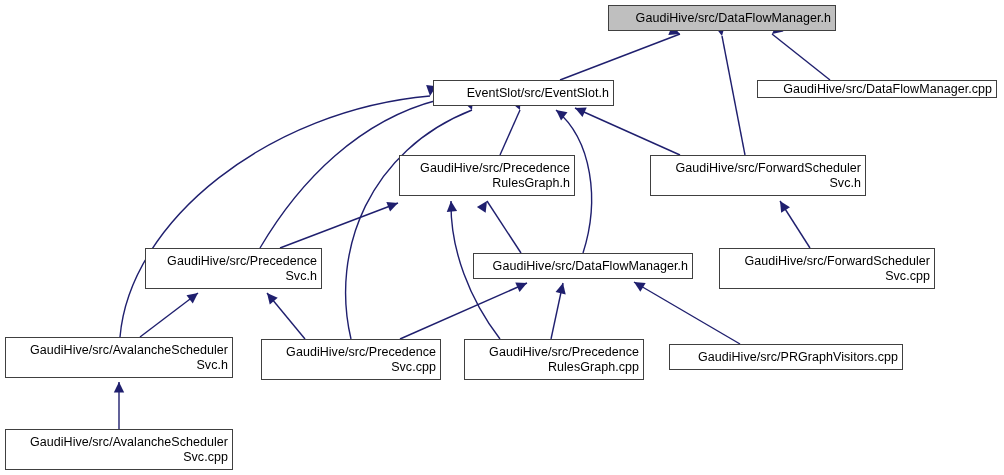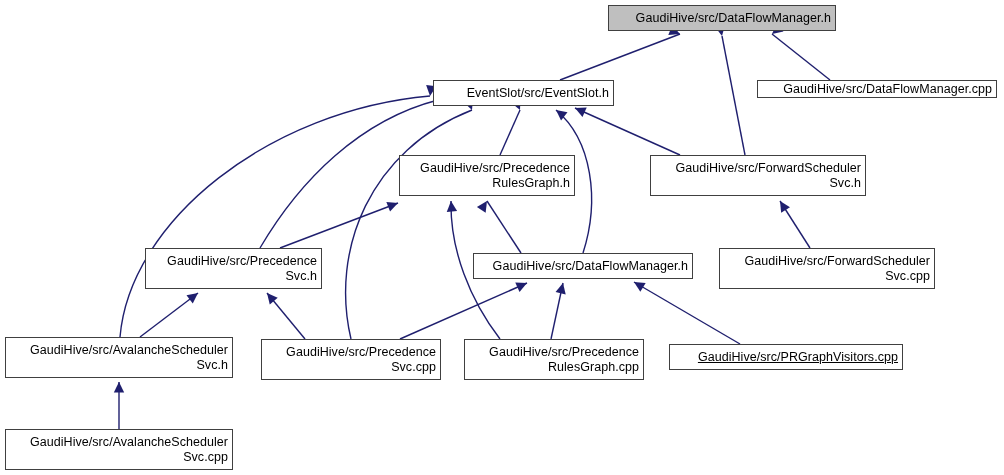--- a/index.html
+++ b/index.html
@@ -115,7 +115,7 @@
 Svc.cpp</span></div>
       <div class="node" style="left: 464px; top: 339px; width: 180px; height: 41px;"><span class="node-label">GaudiHive/src/Precedence
 RulesGraph.cpp</span></div>
-      <div class="node" style="left: 669px; top: 344px; width: 234px; height: 26px; text-decoration: underline;"><span class="node-label">GaudiHive/src/PRGraphVisitors.cpp</span></div>
+      <div class="node" style="left: 669px; top: 344px; width: 234px; height: 26px;"><span class="node-label">GaudiHive/src/PRGraphVisitors.cpp</span></div>
       <div class="node" style="left: 5px; top: 429px; width: 228px; height: 41px;"><span class="node-label">GaudiHive/src/AvalancheScheduler
 Svc.cpp</span></div>
     </div>

